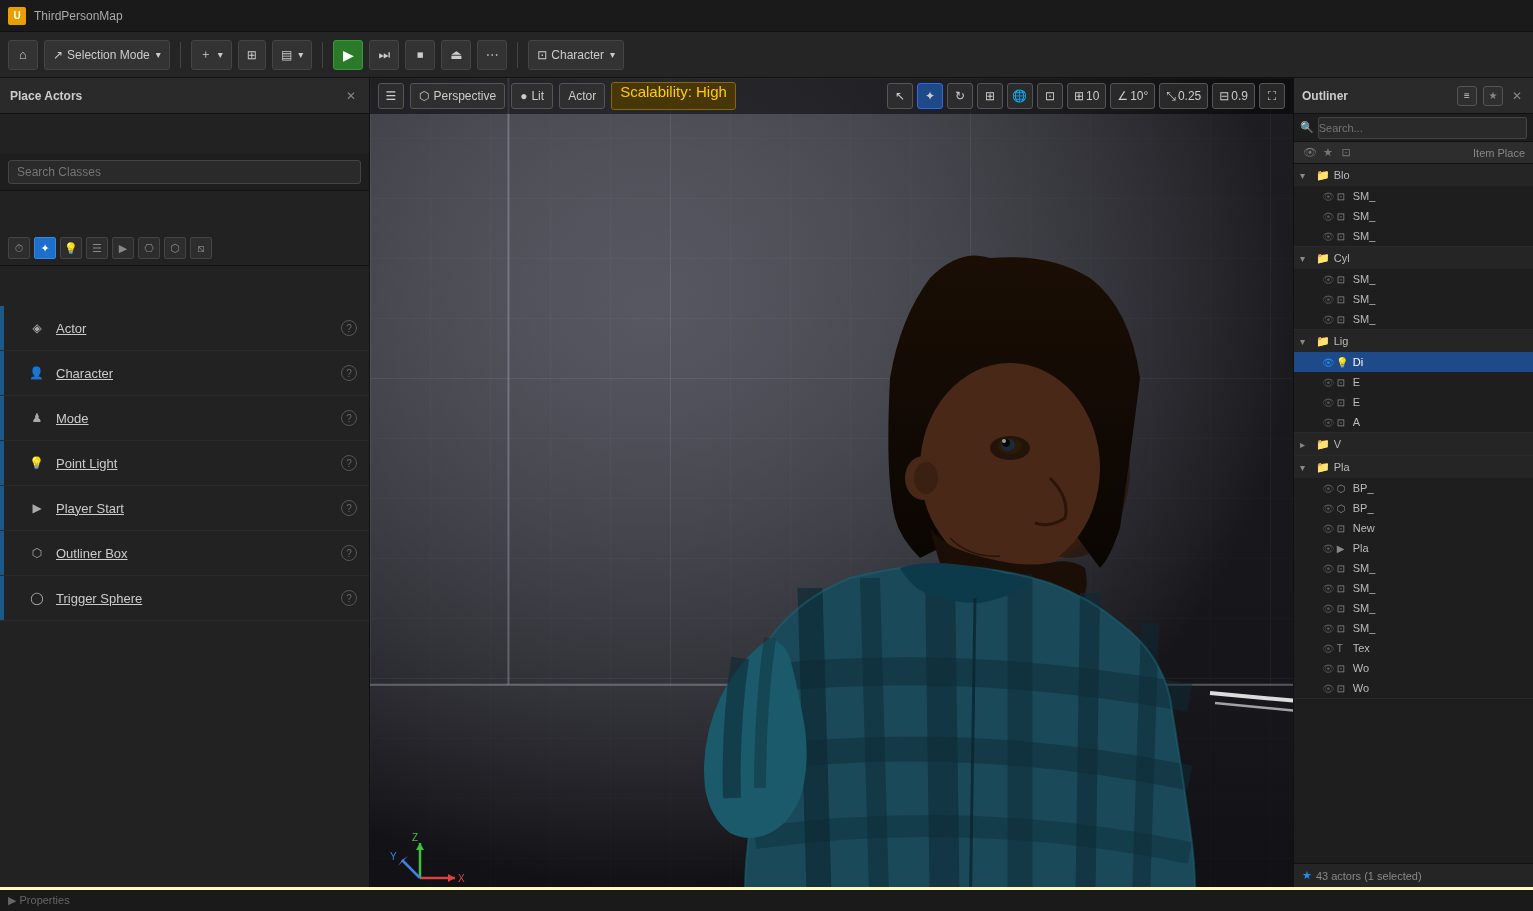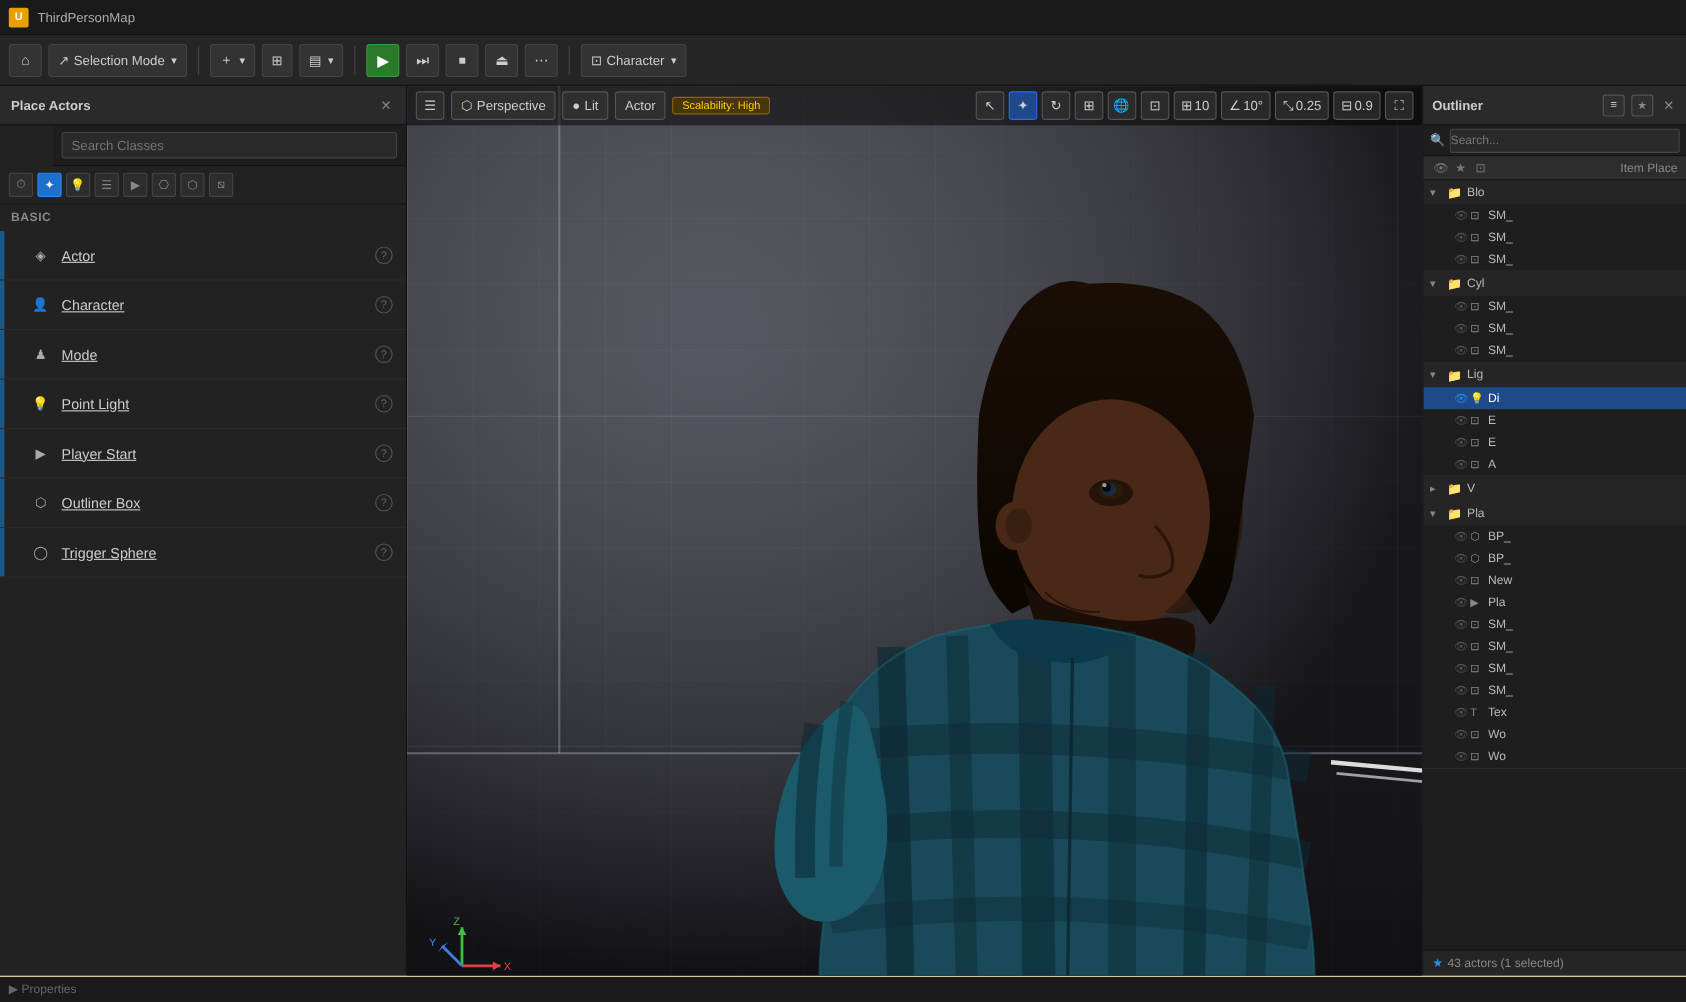--- a/index.html
+++ b/index.html
@@ -111,6 +111,7 @@
       flex-direction: column;
       border-right: 1px solid #111;
       flex-shrink: 0;
+      gap: 40px;
     }
     #left-panel-header {
       height: 36px;

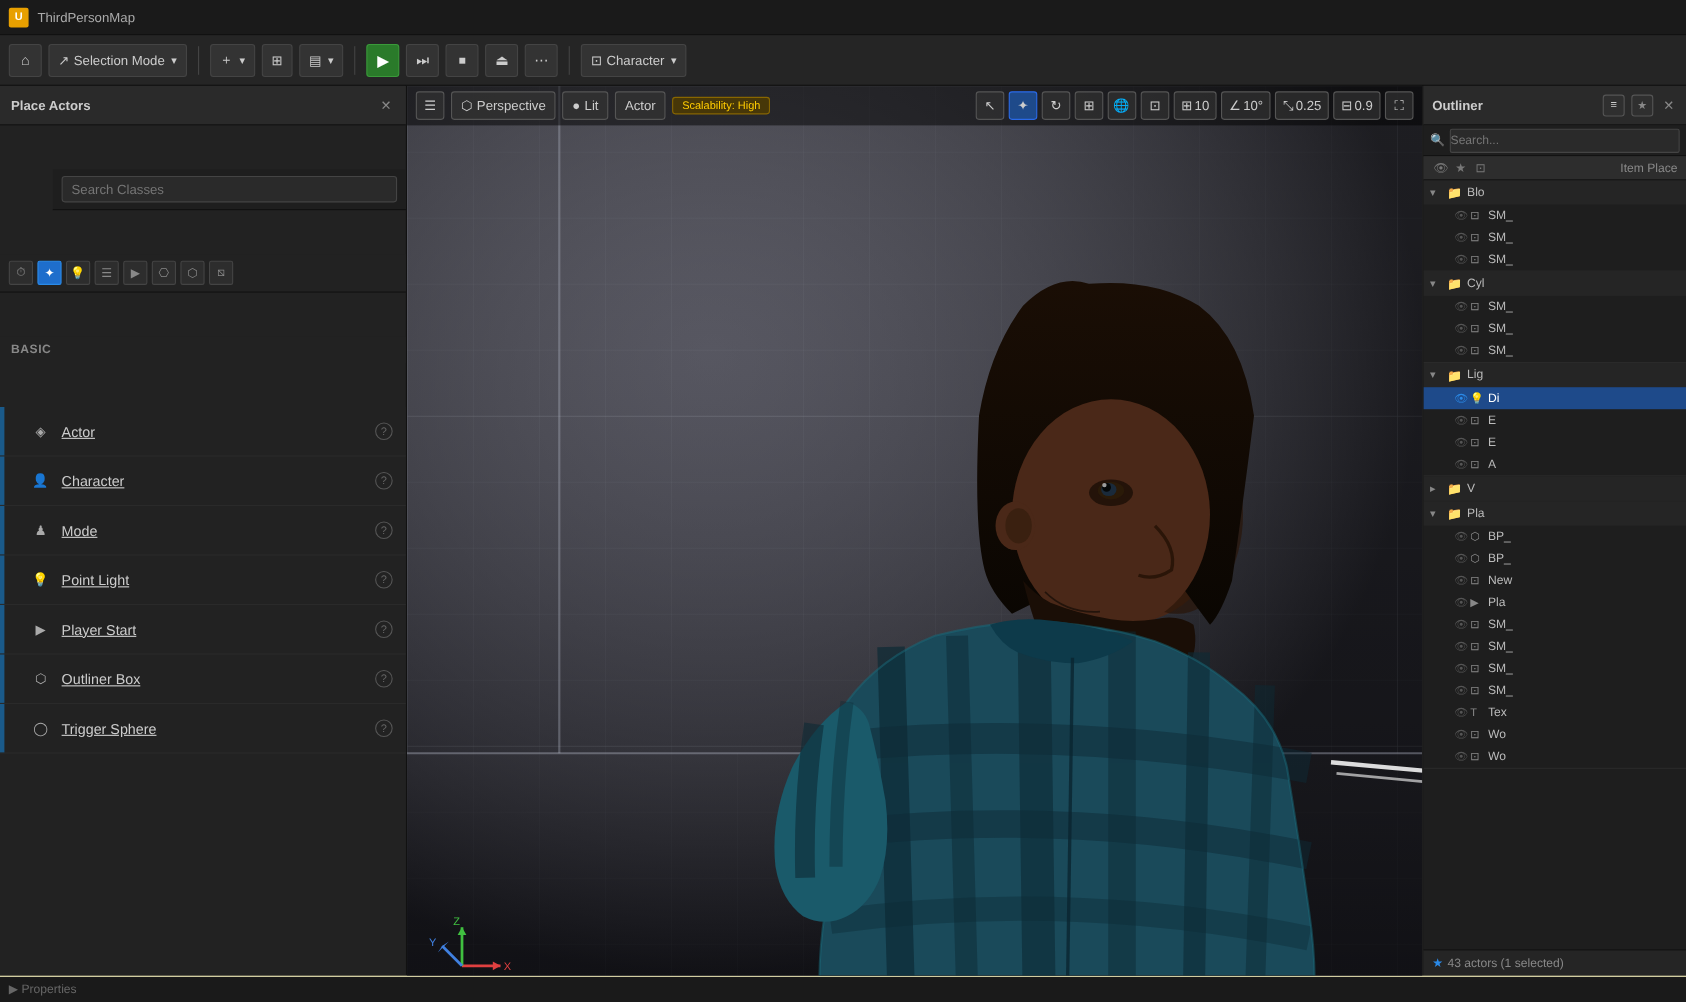--- a/index.html
+++ b/index.html
@@ -266,14 +266,14 @@
       font-size: 12px;
     }
     .scalability-badge {
-      height: 16px;
+      height: 28px;
       padding: 0 8px;
       background: rgba(80,60,0,0.8);
       border: 1px solid #886600;
       border-radius: 3px;
       color: #ffcc00;
-      font-size: 10px;
-      display: flex; align-items: center;
+      font-size: 15px;
+      display: flex; align-items: flex-start;
     }
     .vp-right-btns {
       margin-left: auto;

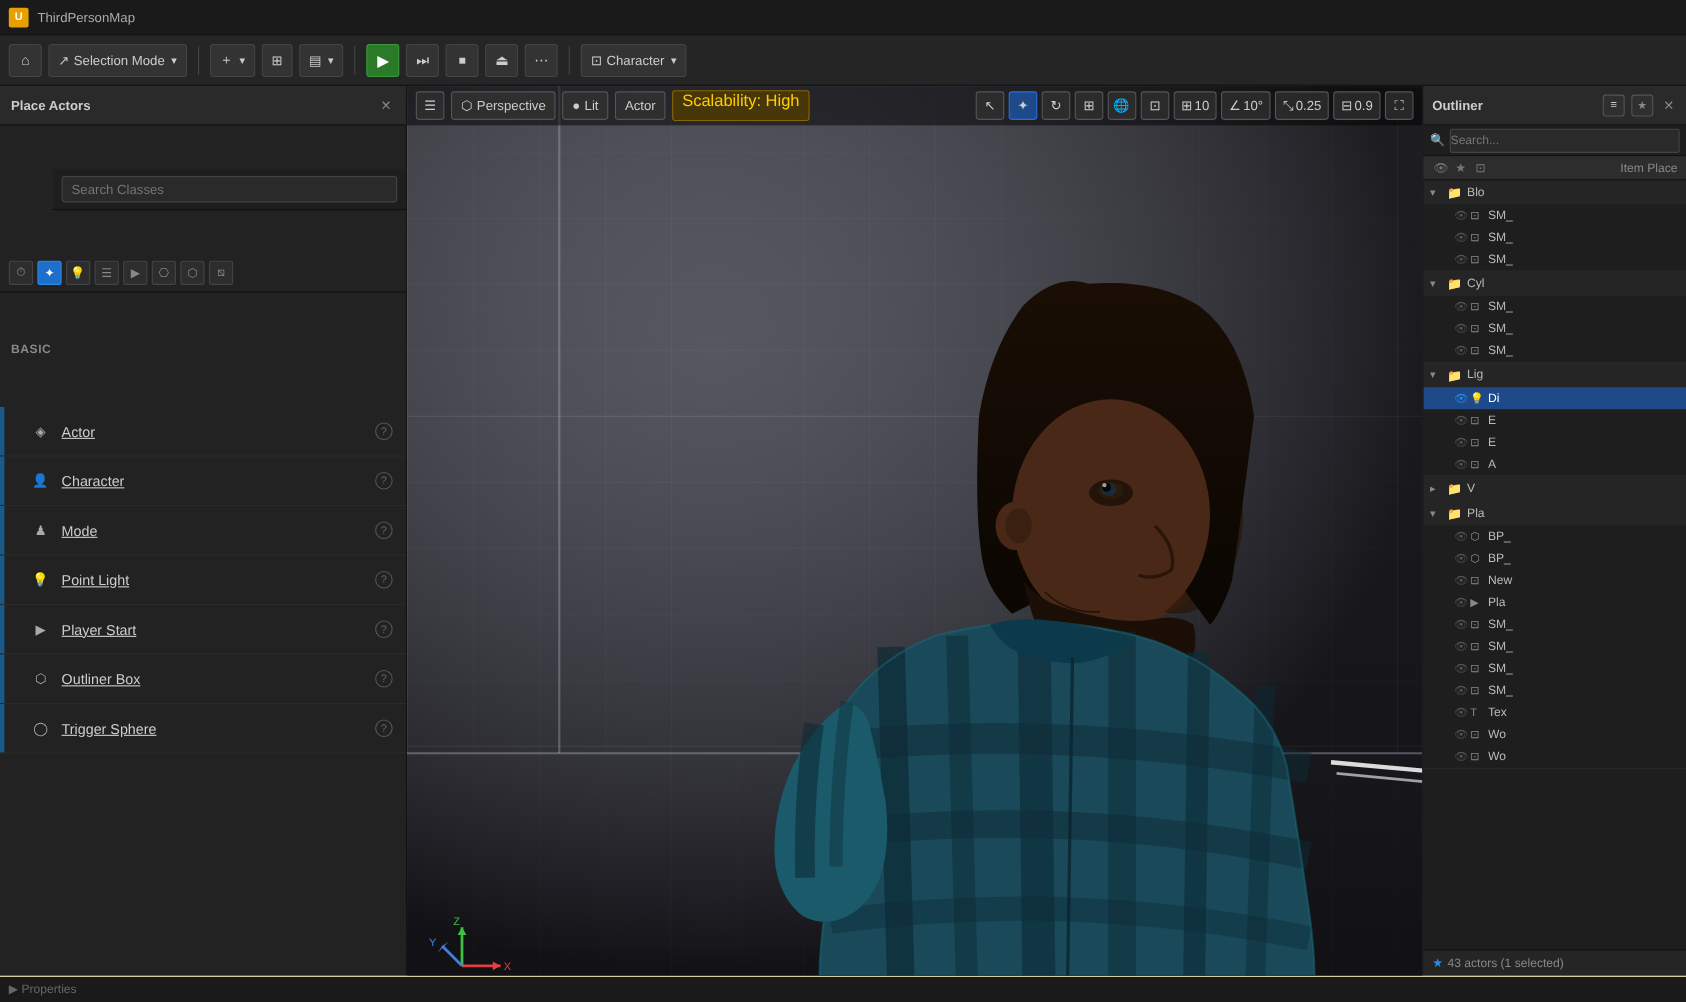--- a/index.html
+++ b/index.html
@@ -141,7 +141,6 @@
       padding: 6px 8px;
       background: #1e1e1e;
       border-bottom: 1px solid #111;
-      margin-left: 48px;
     }
     #search-bar input {
       width: 100%;

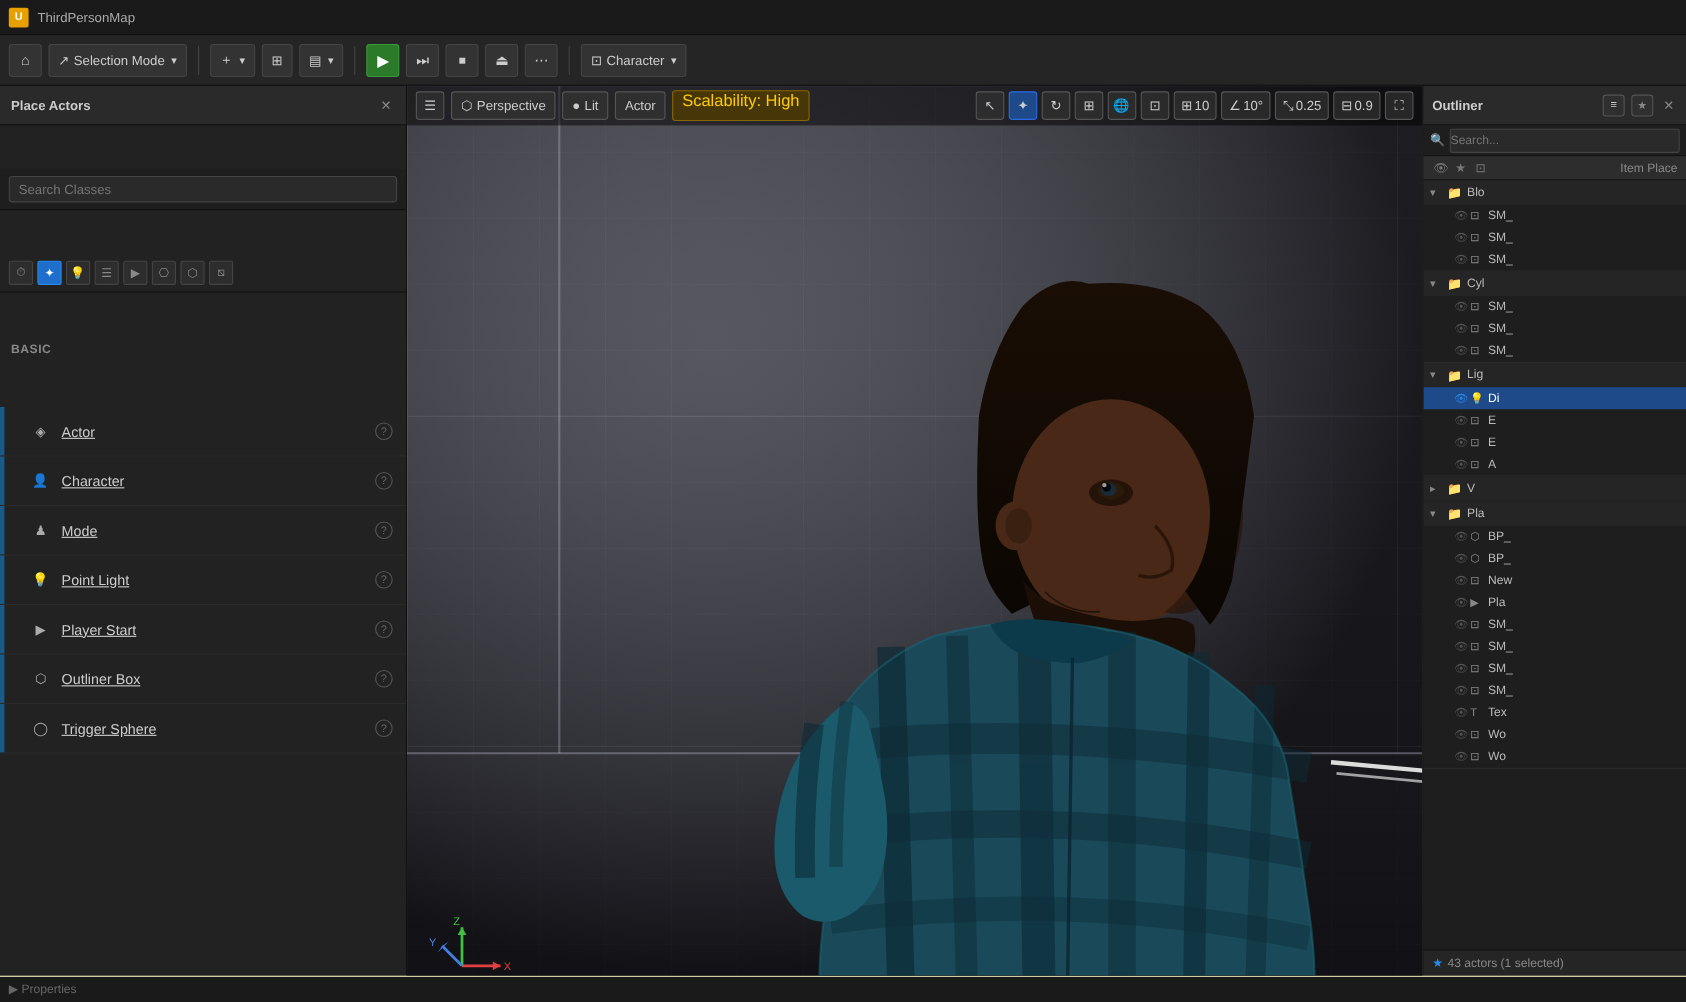--- a/index.html
+++ b/index.html
@@ -543,7 +543,6 @@
       <div class="filter-icon">⧅</div>
     </div>
 
-    <div id="category-label">BASIC</div>
 
     <div id="actors-list">
       <div class="actor-item">

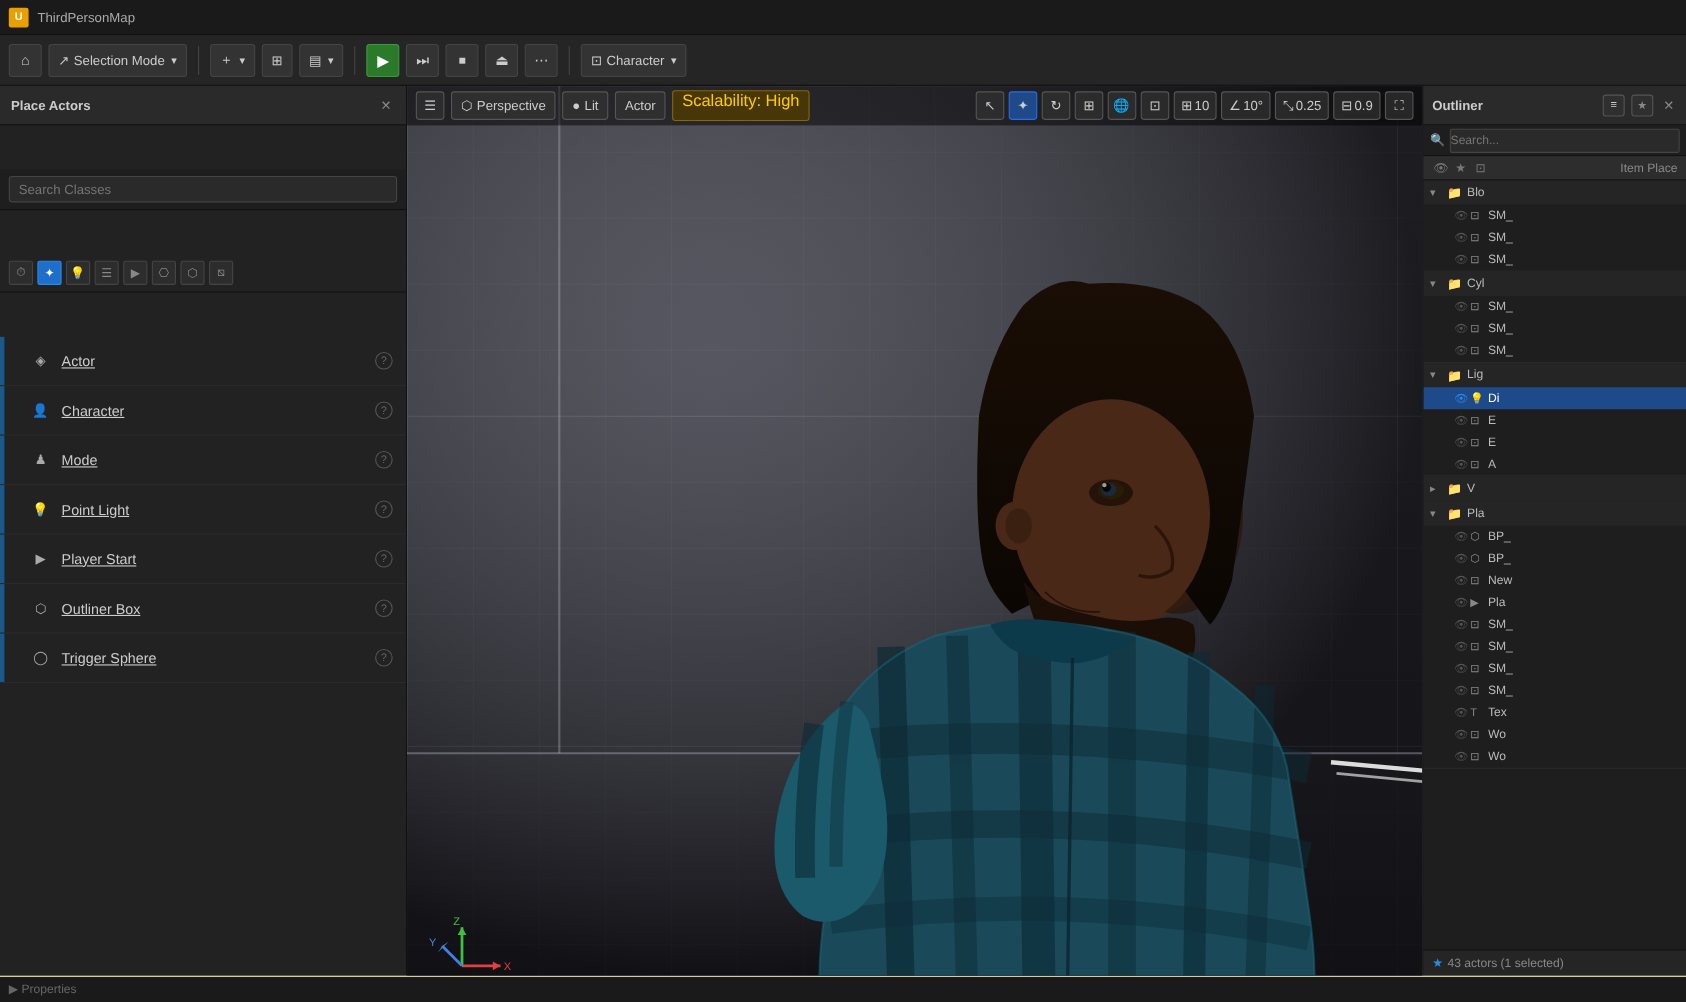--- a/index.html
+++ b/index.html
@@ -458,7 +458,7 @@
       display: flex;
       align-items: center;
       padding: 0 8px;
-      border-top: 1px solid #fef9c3;
+      border-top: 3px solid #fef9c3;
       font-size: 11px;
       color: #666;
       flex-shrink: 0;

